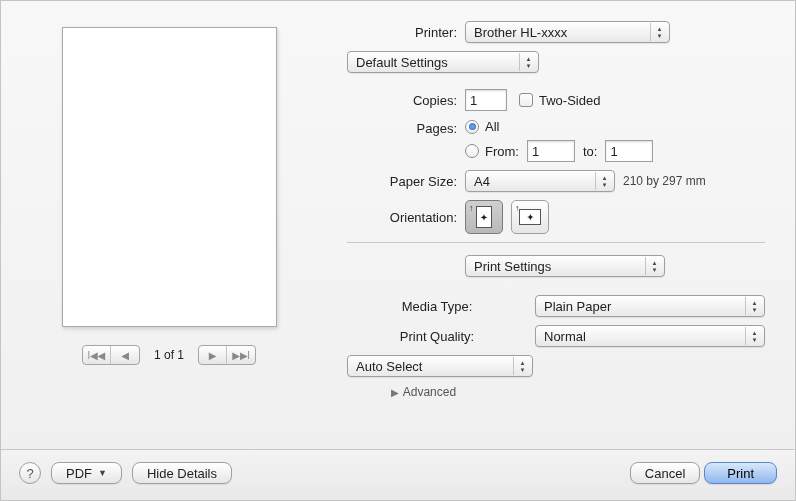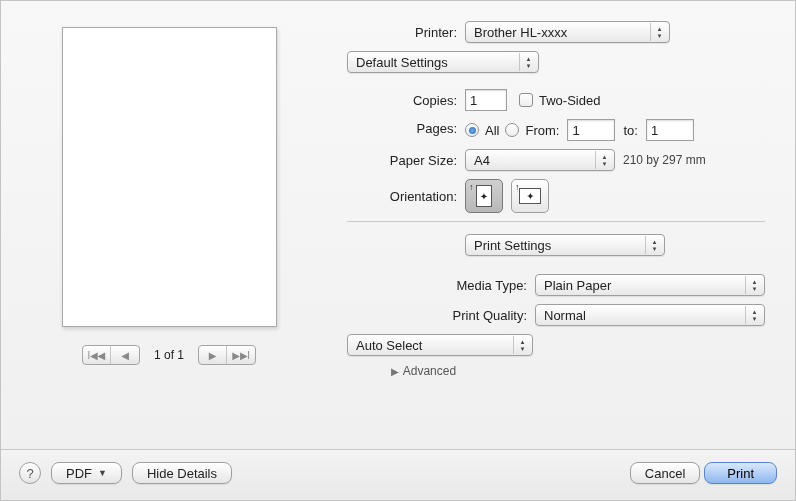--- a/index.html
+++ b/index.html
@@ -304,7 +304,7 @@
 
       <div class="row" style="align-items:flex-start">
         <span class="label" style="padding-top:2px">Pages:</span>
-        <div style="display:flex;flex-direction:row;gap:6px">
+        <div style="display:flex;flex-direction:column;gap:6px">
           <div style="display:flex;align-items:center">
             <div class="radio checked"></div>
             <span>All</span>

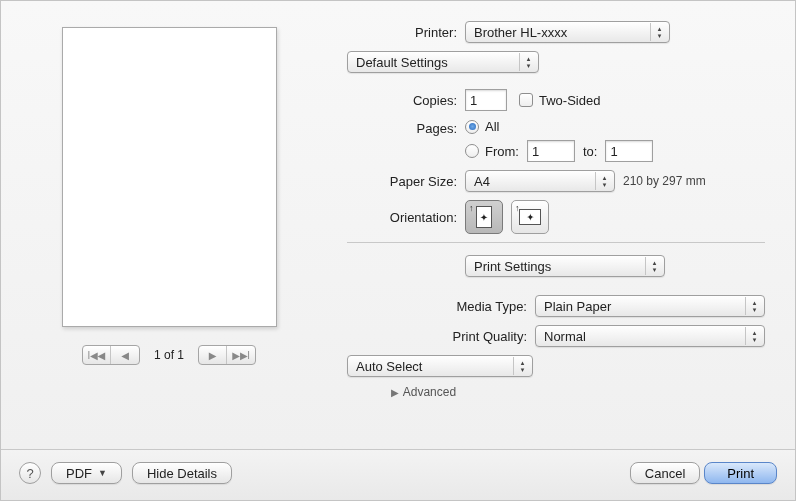--- a/index.html
+++ b/index.html
@@ -81,7 +81,7 @@
   }
   .label2 {
     width: 180px;
-    text-align: right;
+    text-align: center;
     margin-right: 8px;
   }
   .popup {

